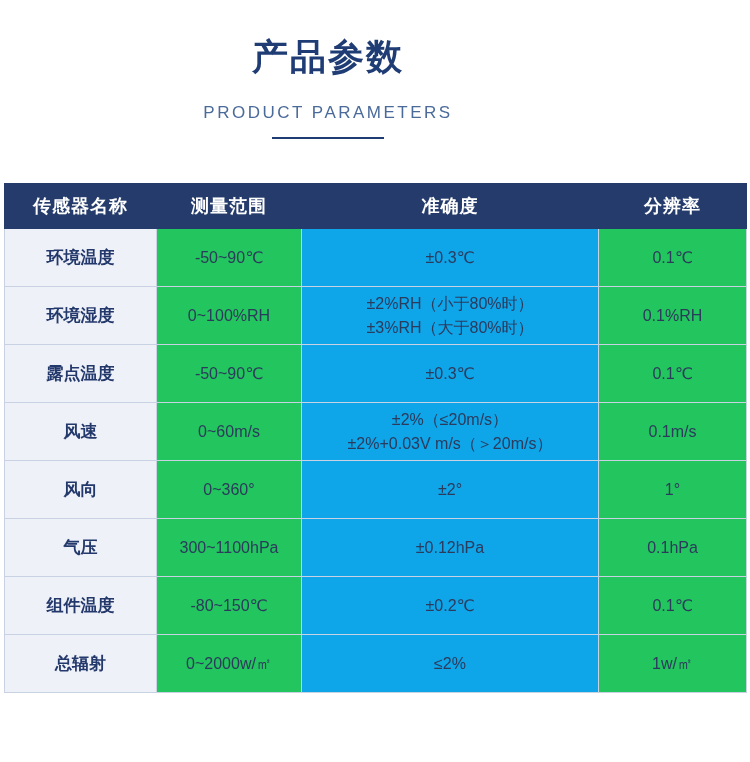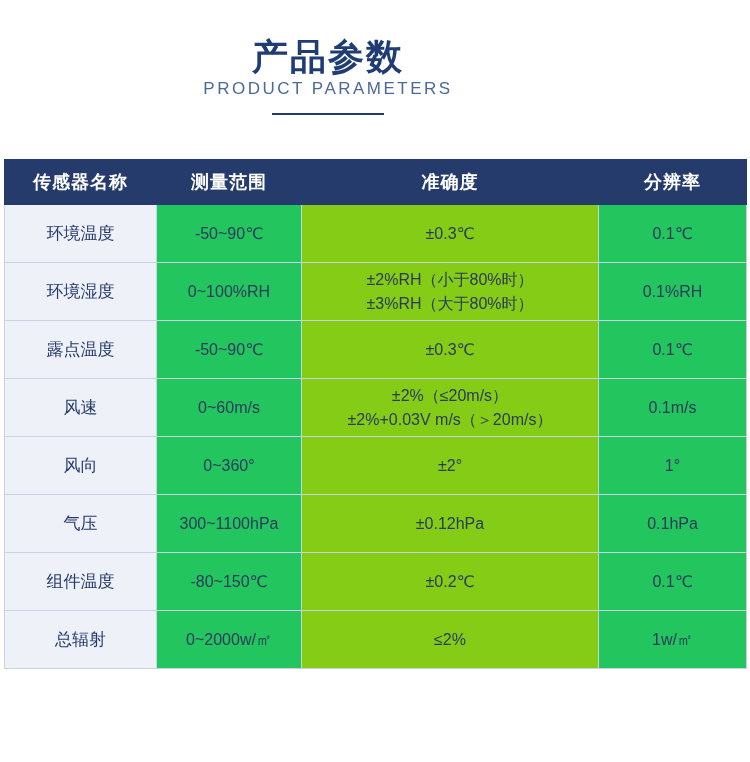--- a/index.html
+++ b/index.html
@@ -32,7 +32,7 @@
     line-height: 1.25;
   }
   .title-en {
-    margin-top: 0;
+    margin-top: 24px;
     font-size: 17px;
     color: #4a6a9a;
     letter-spacing: 2.5px;

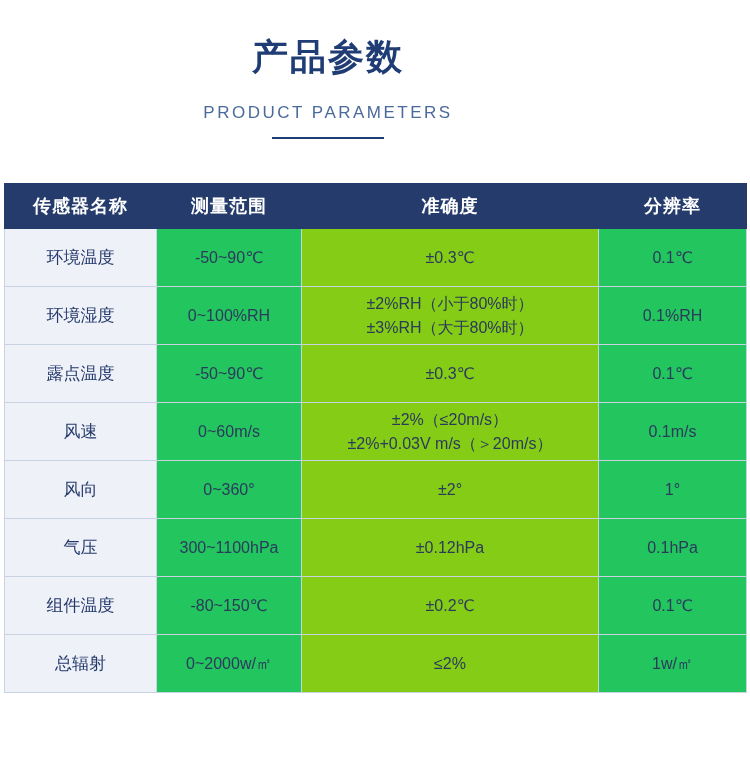--- a/index.html
+++ b/index.html
@@ -75,7 +75,7 @@
   table.params td.name-col {
     background: #eef1f8;
     color: #24396b;
-    font-weight: normal;
+    font-weight: bold;
     font-size: 17px;
   }
   table.params td.range-col,

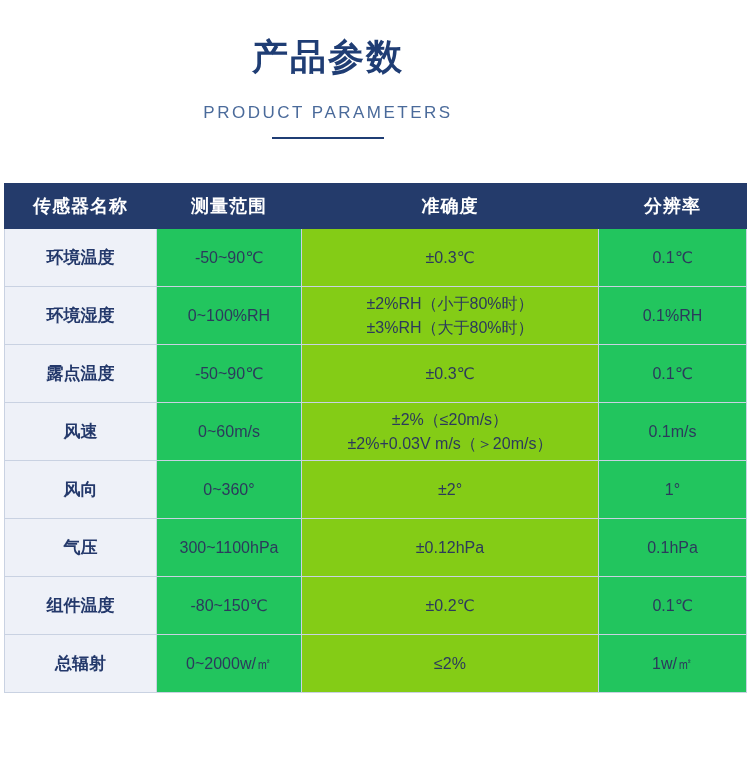--- a/index.html
+++ b/index.html
@@ -83,7 +83,7 @@
     background: #22c55e;
   }
   table.params td.acc-col {
-    background: #84cc16;
+    background: #0ea5e9;
   }
   .col-name { width: 152px; }
   .col-range { width: 145px; }

